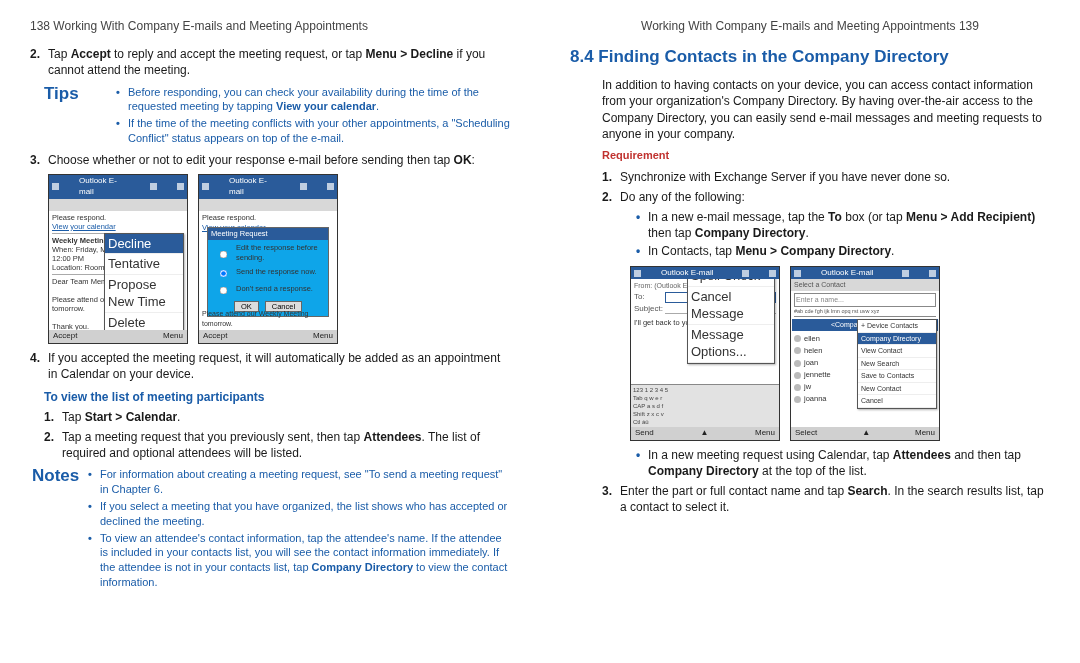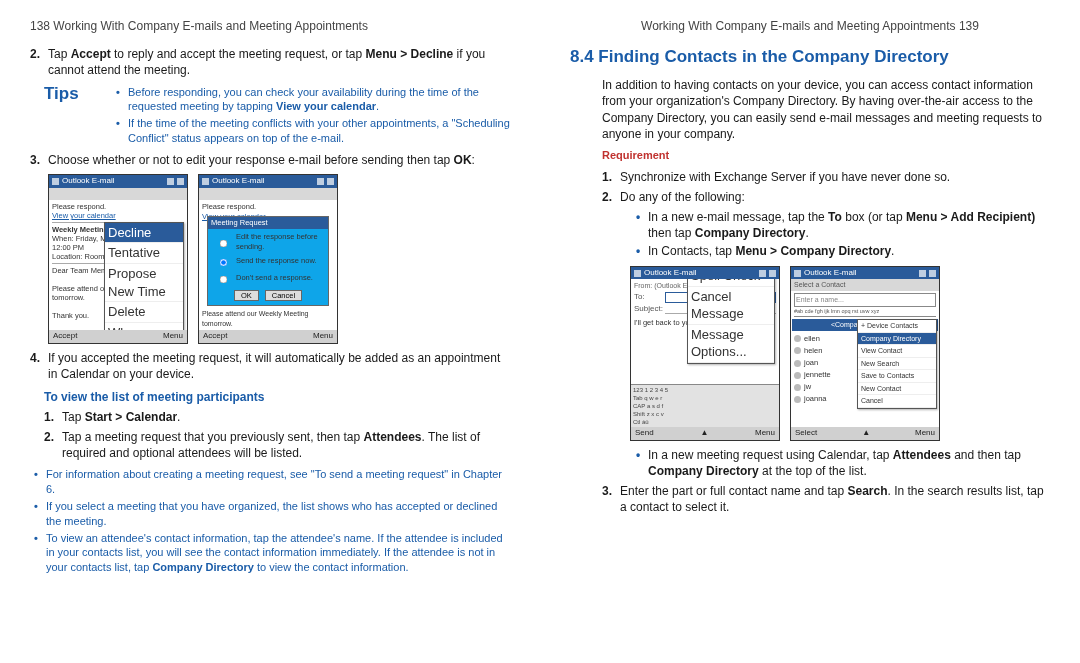--- a/index.html
+++ b/index.html
@@ -39,7 +39,7 @@
 .shots{display:flex;gap:10px;margin:6px 0 6px 18px}
 .shot{border:1px solid #333;background:#f2f2f2;width:140px;height:170px;box-sizing:border-box;display:flex;flex-direction:column;font-size:8px}
 .shots.sm .shot{width:150px;height:175px}
-.titlebar{background:#2a5b9a;color:#fff;padding:1px 3px;display:flex;align-items:center;gap:3px}
+.titlebar{background:#2a5b9a;color:#fff;padding:1px 3px;display:flex;align-items:center;gap:20px}
 .titlebar .ti{flex:1}
 .ticon{width:7px;height:7px;background:#fff;opacity:.7}
 .toolbar{background:#d8d8d8;padding:1px 3px;color:#555;font-size:7px;height:10px}

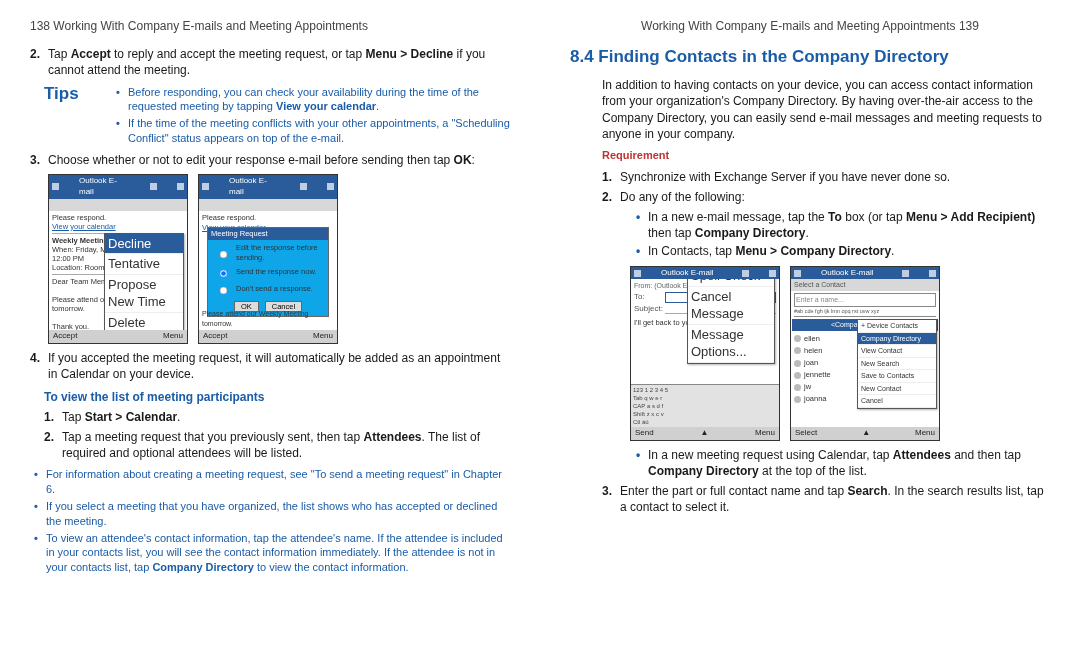--- a/index.html
+++ b/index.html
@@ -198,6 +198,7 @@
   </ol>
 
   <div class="note-row">
+    <div class="lab blue-label">Notes</div>
     <div class="txt">
       <ul class="bul" style="color:#1a5ca8">
         <li>For information about creating a meeting request, see "To send a meeting request" in Chapter 6.</li>

